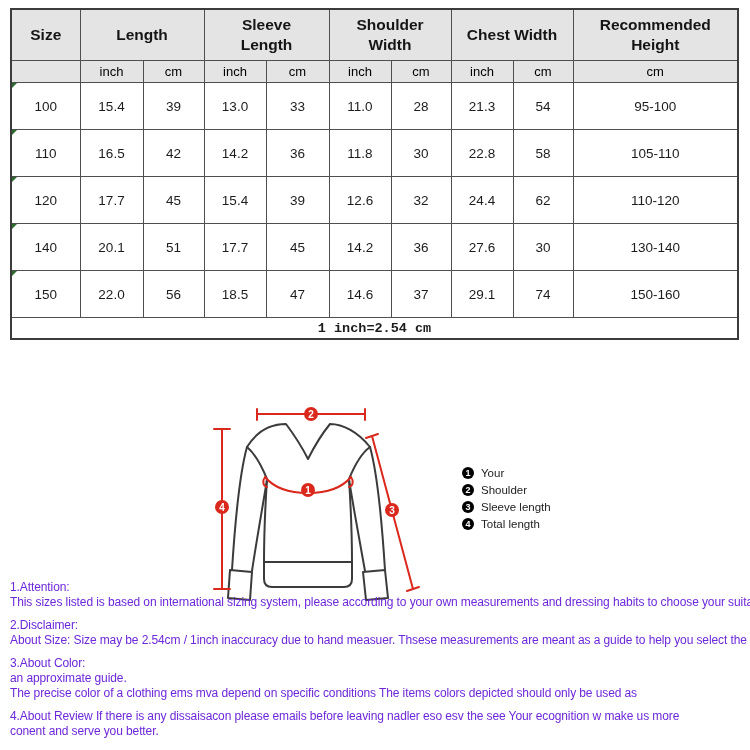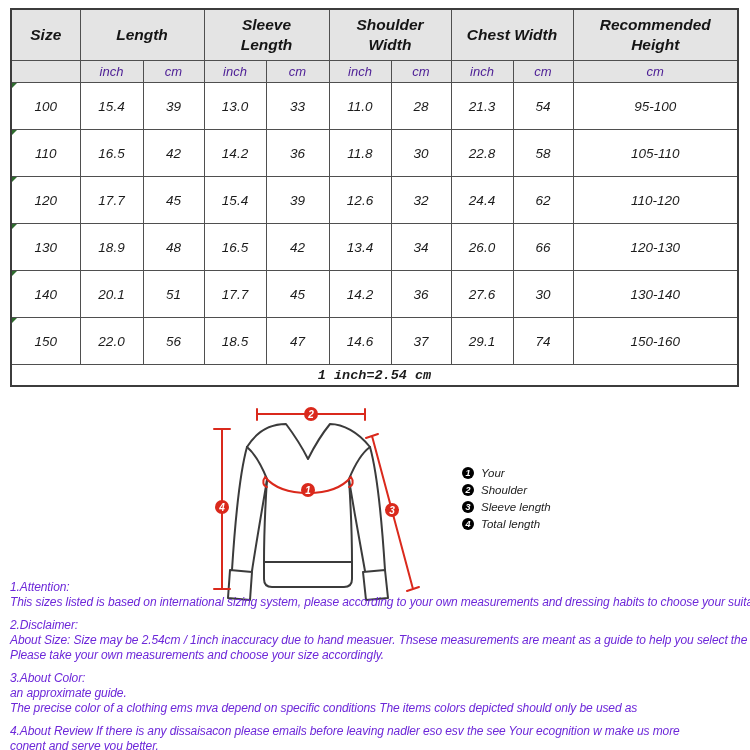--- a/index.html
+++ b/index.html
@@ -5,7 +5,7 @@
   html,body { margin:0; padding:0; background:#fff; }
   .page {
     position:relative; width:750px; height:750px; background:#ffffff;
-    font-family:"Liberation Sans", sans-serif; overflow:hidden; color:#1a1a1a;font-style:italic;
+    font-family:"Liberation Sans", sans-serif; overflow:hidden; color:#1a1a1a;
   }
 
   

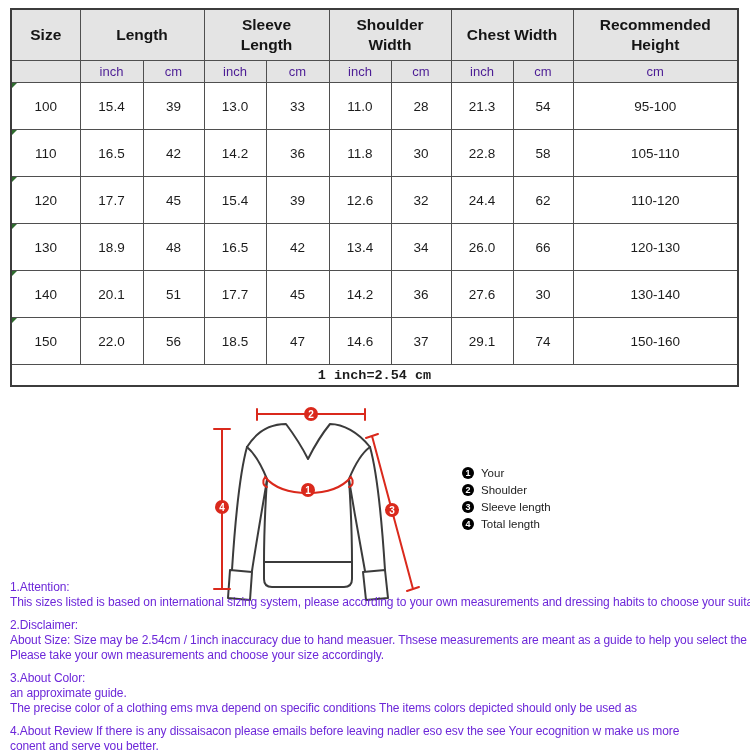--- a/index.html
+++ b/index.html
@@ -23,7 +23,7 @@
     color:#151515; line-height:1.3; padding:0 12px;
   }
   .size-table tr.subheader-row td {
-    height:21px; background:#e4e4e4; font-size:13px; color:#4c1d95;
+    height:21px; background:#e4e4e4; font-size:13px; color:#000000;
   }
   .size-table tbody td { height:46px; font-size:13.5px; color:#1c1c1c; background:#fff; }
   .size-table tr.note-row-1 td { height:20px; }

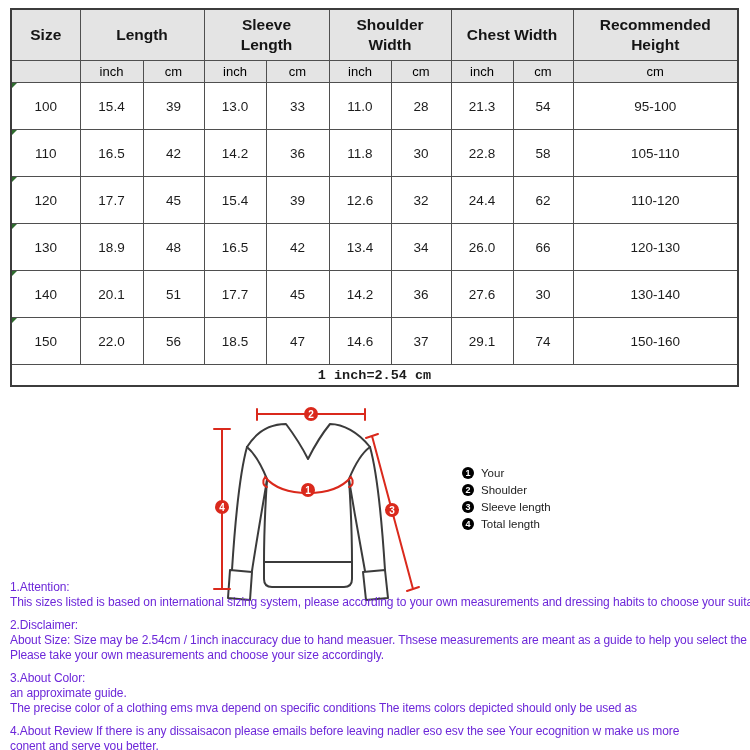--- a/index.html
+++ b/index.html
@@ -130,18 +130,6 @@
           <td>110-120</td>
         </tr>
         <tr>
-          <td class="corner">130</td>
-          <td>18.9</td>
-          <td>48</td>
-          <td>16.5</td>
-          <td>42</td>
-          <td>13.4</td>
-          <td>34</td>
-          <td>26.0</td>
-          <td>66</td>
-          <td>120-130</td>
-        </tr>
-        <tr>
           <td class="corner">140</td>
           <td>20.1</td>
           <td>51</td>

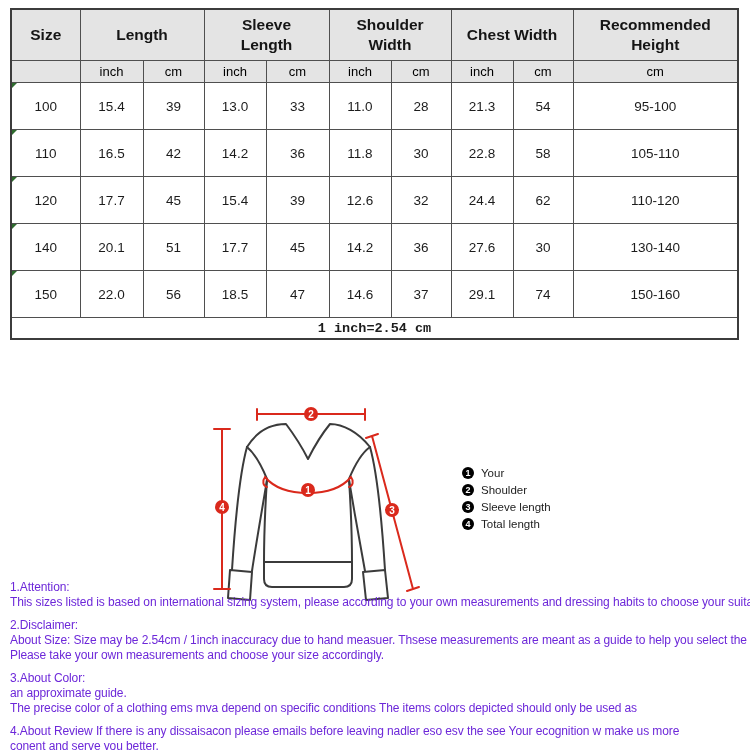--- a/index.html
+++ b/index.html
@@ -229,7 +229,6 @@
     <div class="note-section">
       <div class="note-line">2.Disclaimer:</div>
       <div class="note-line">About Size: Size may be 2.54cm / 1inch inaccuracy due to hand measuer. Thsese measurements are meant as a guide to help you select the correct size.</div>
-      <div class="note-line">Please take your own measurements and choose your size accordingly.</div>
     </div>
     <div class="note-section">
       <div class="note-line">3.About Color:</div>

